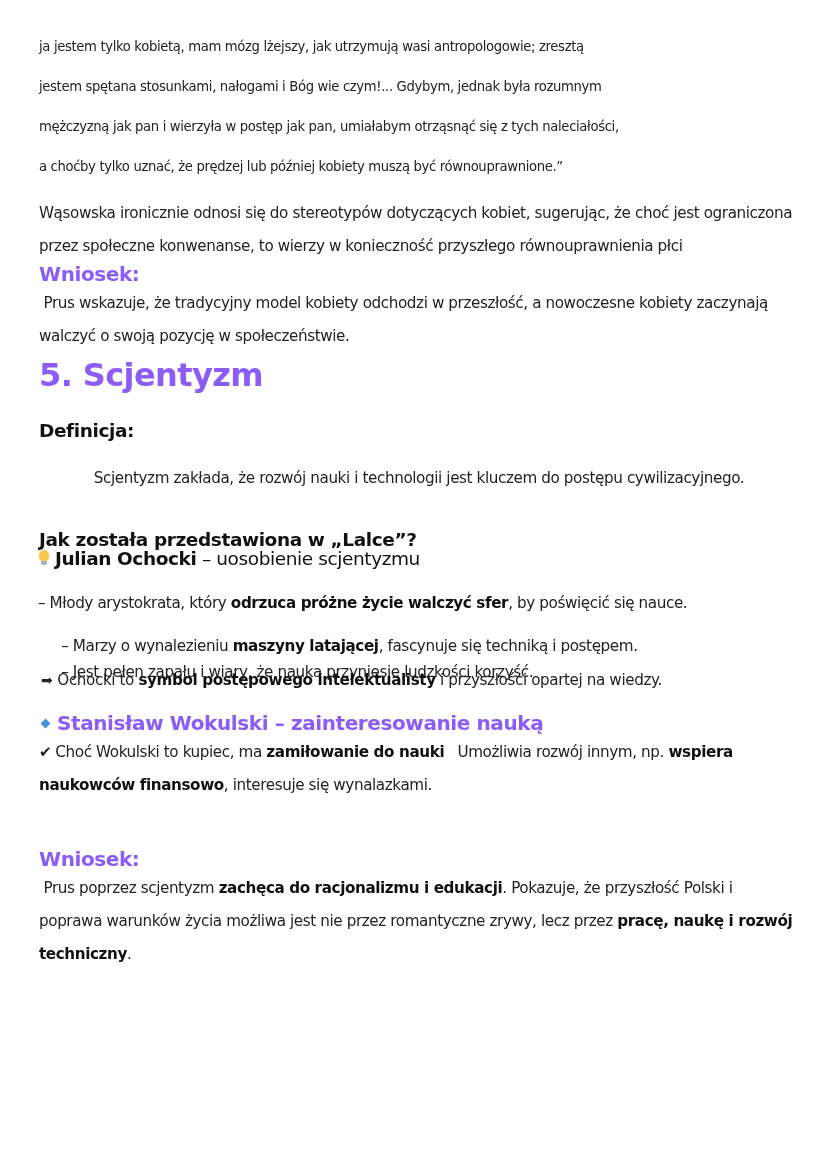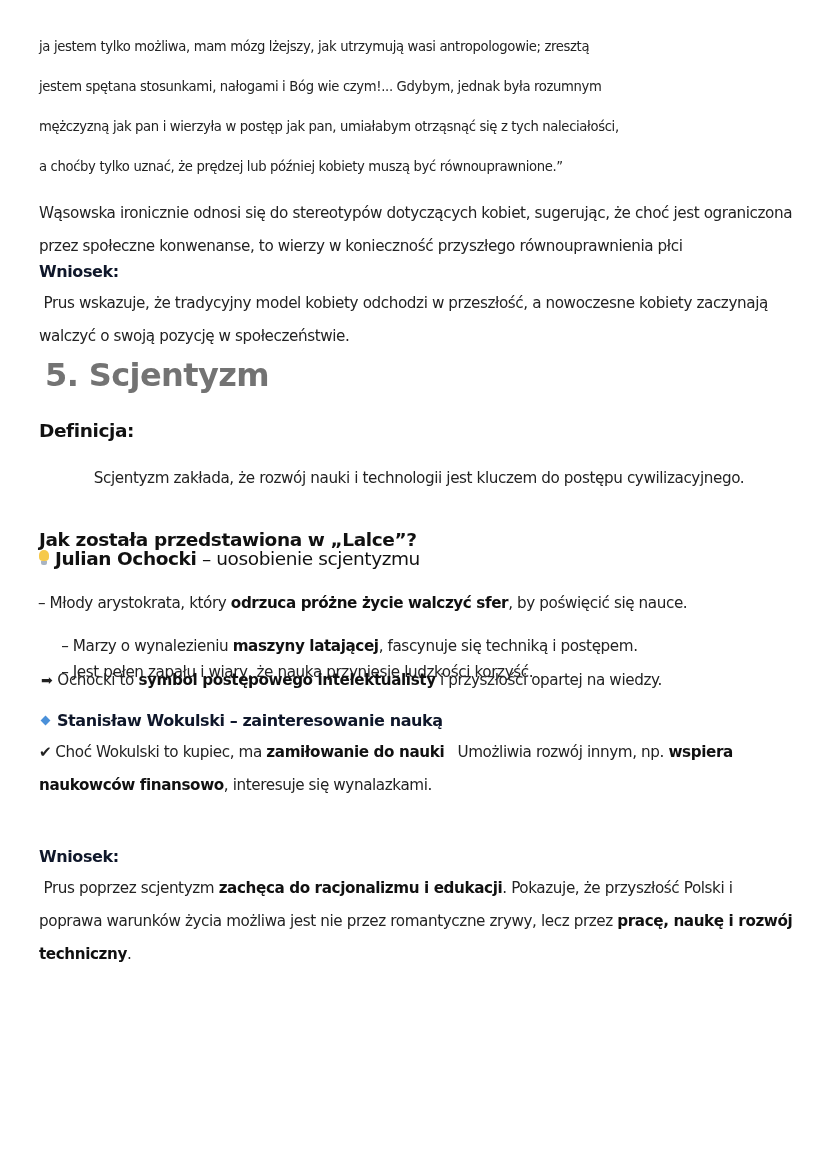--- a/index.html
+++ b/index.html
@@ -108,7 +108,7 @@
 
 <div class="page">
 
-  <div class="abs quote-line" style="top:39px;">ja jestem tylko możliwa, mam mózg lżejszy, jak utrzymują wasi antropologowie; zresztą</div>
+  <div class="abs quote-line" style="top:39px;">ja jestem tylko kobietą, mam mózg lżejszy, jak utrzymują wasi antropologowie; zresztą</div>
   <div class="abs quote-line" style="top:79px;">jestem spętana stosunkami, nałogami i Bóg wie czym!... Gdybym, jednak była rozumnym</div>
   <div class="abs quote-line" style="top:119px;">mężczyzną jak pan i wierzyła w postęp jak pan, umiałabym otrząsnąć się z tych naleciałości,</div>
   <div class="abs quote-line" style="top:159px;">a choćby tylko uznać, że prędzej lub później kobiety muszą być równouprawnione.”</div>

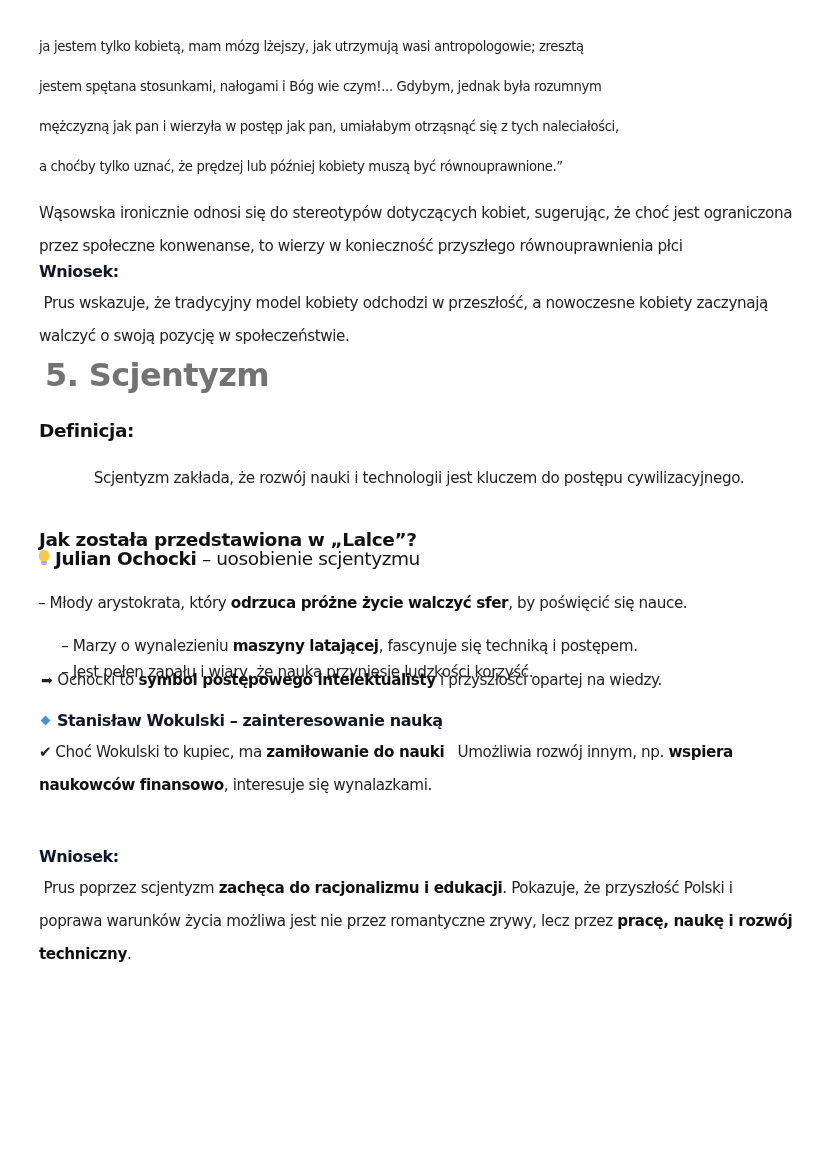--- a/index.html
+++ b/index.html
@@ -37,9 +37,9 @@
     }
     .label-bold {
       font-weight: bold;
-      font-size: 16px;
+      font-size: 20px;
       letter-spacing: -0.4px;
-      color: #0f172a;
+      color: #8b5cf6;
     }
     .h1 {
       font-size: 32px;

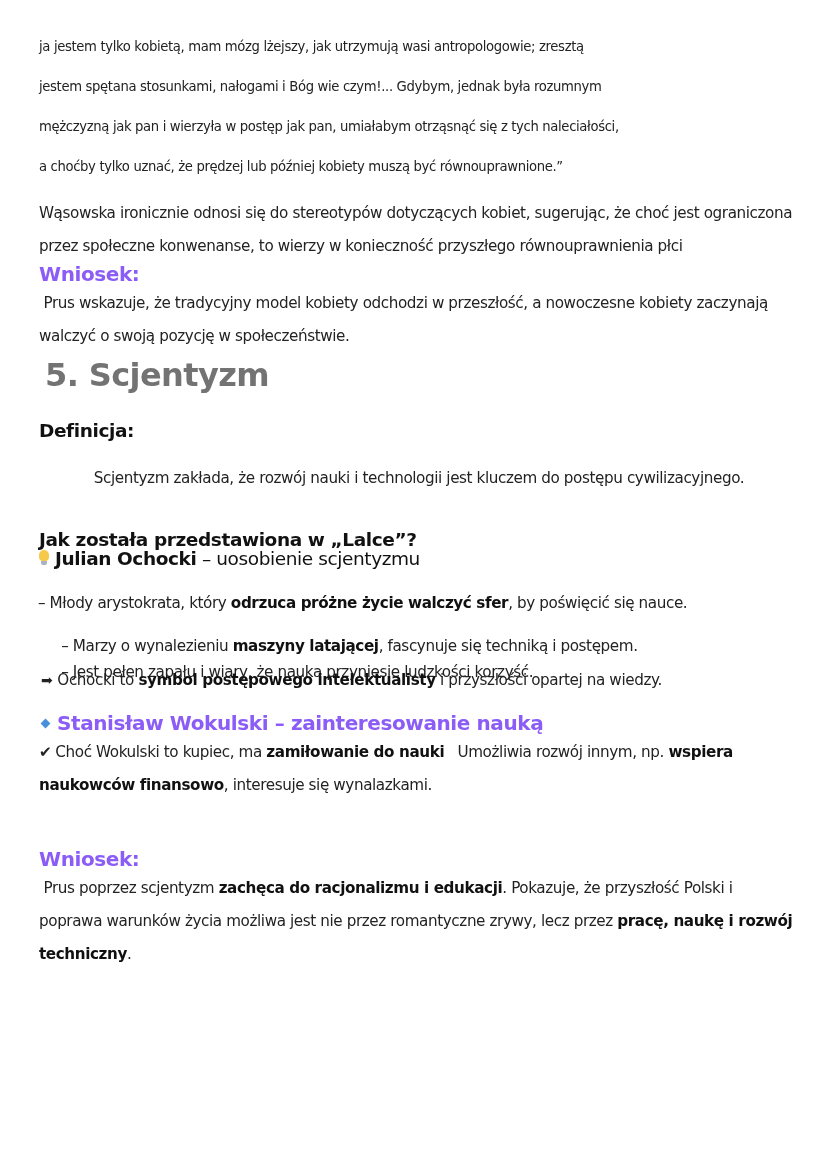--- a/index.html
+++ b/index.html
@@ -45,8 +45,7 @@
       font-size: 32px;
       font-weight: bold;
       letter-spacing: -0.6px;
-      color: #737373;
-      margin-left: 6px;
+      color: #8b5cf6;
     }
     .h3 {
       font-size: 18.5px;

